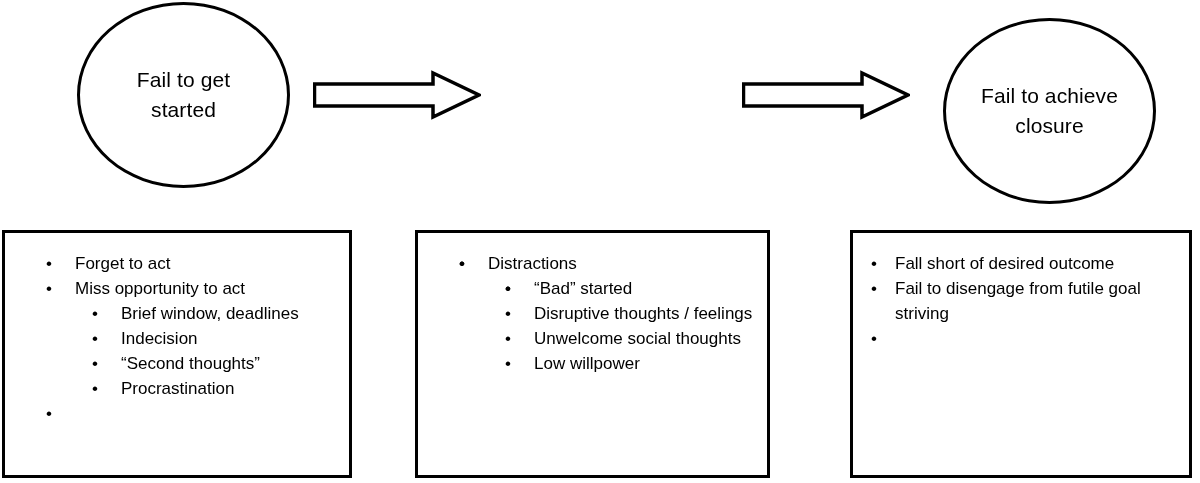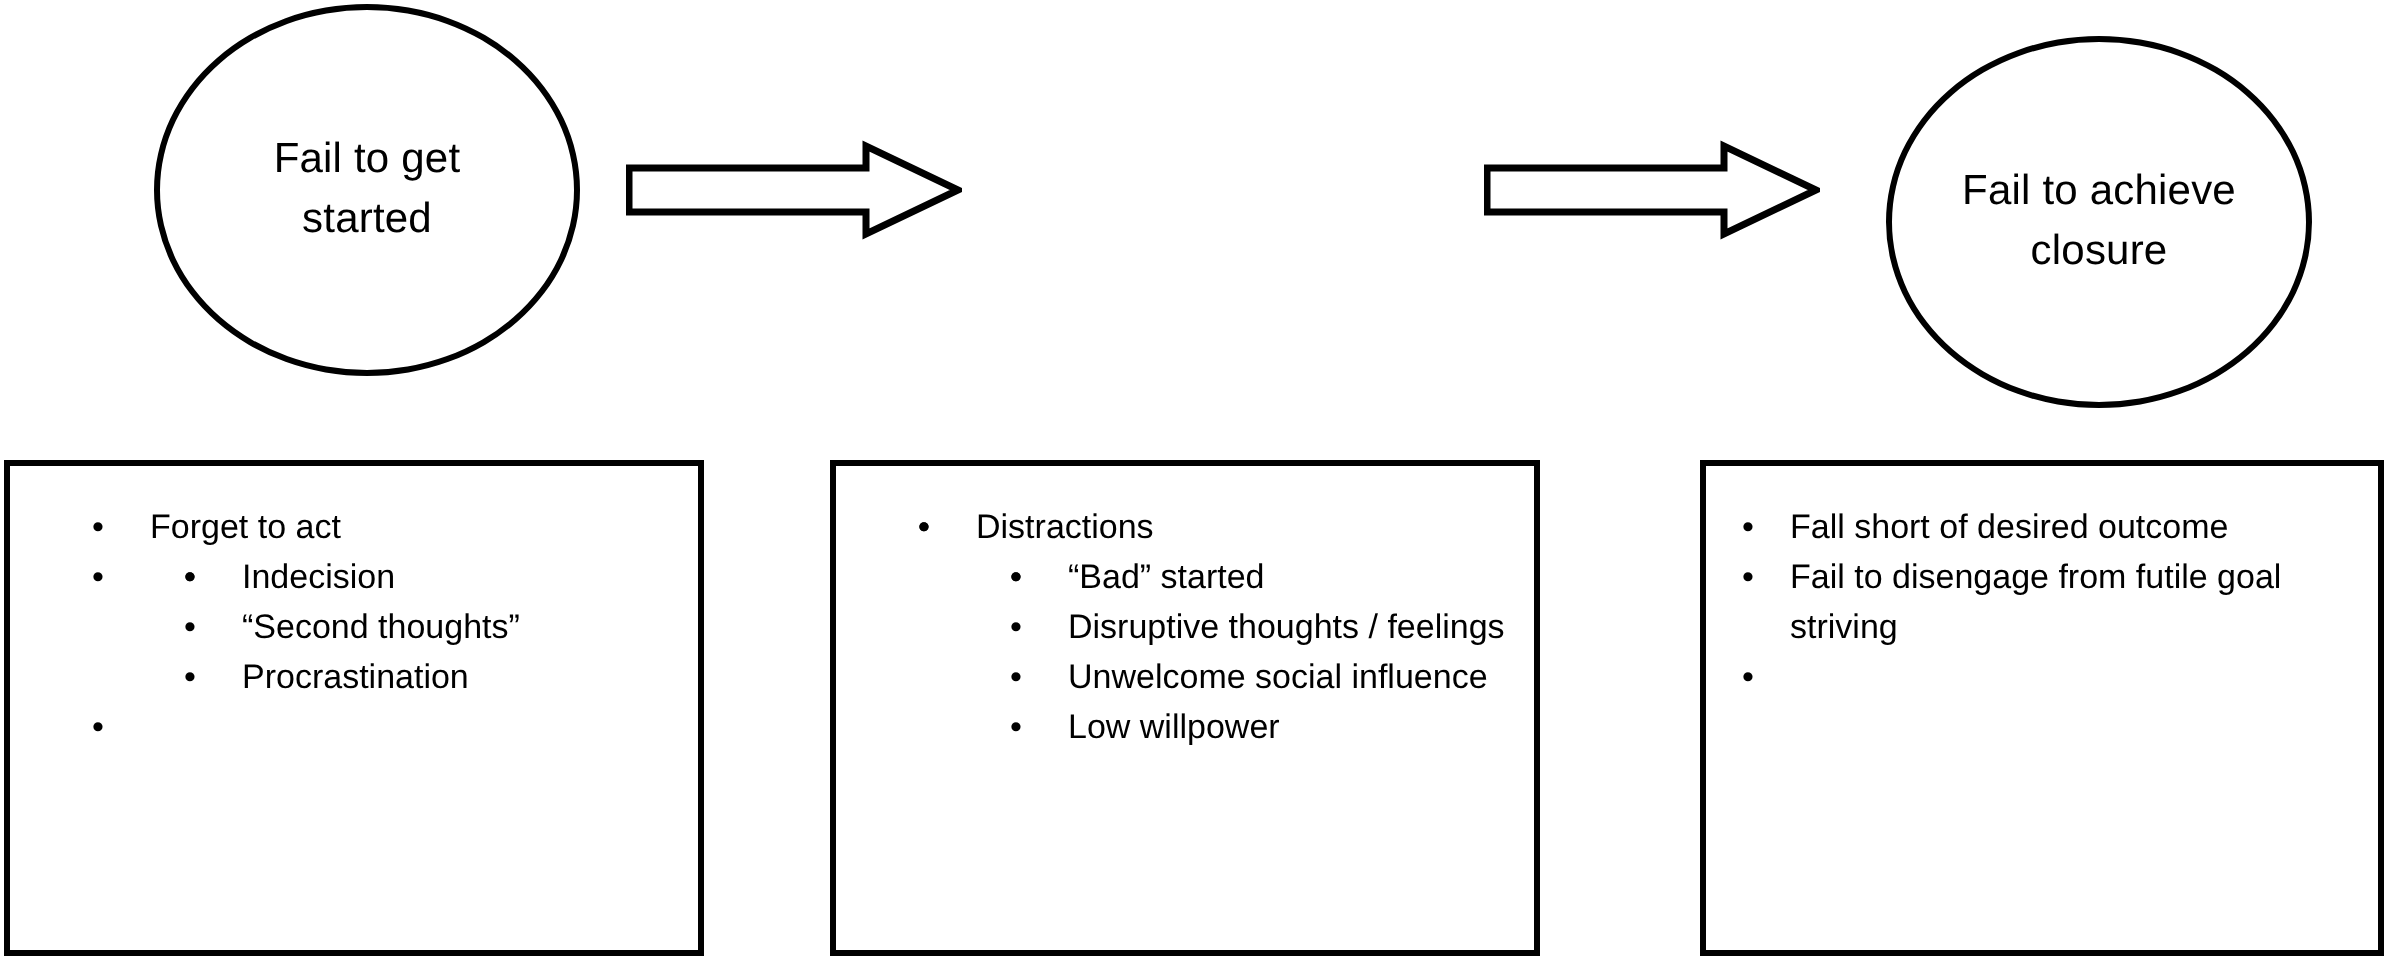--- a/index.html
+++ b/index.html
@@ -134,6 +134,7 @@
       </li>
       <li class="bullet-item">
         <span class="dot">•</span>
+        <span>Miss opportunity to act</span>
       </li>
       <li class="bullet-item lvl2">
         <span class="dot">•</span>

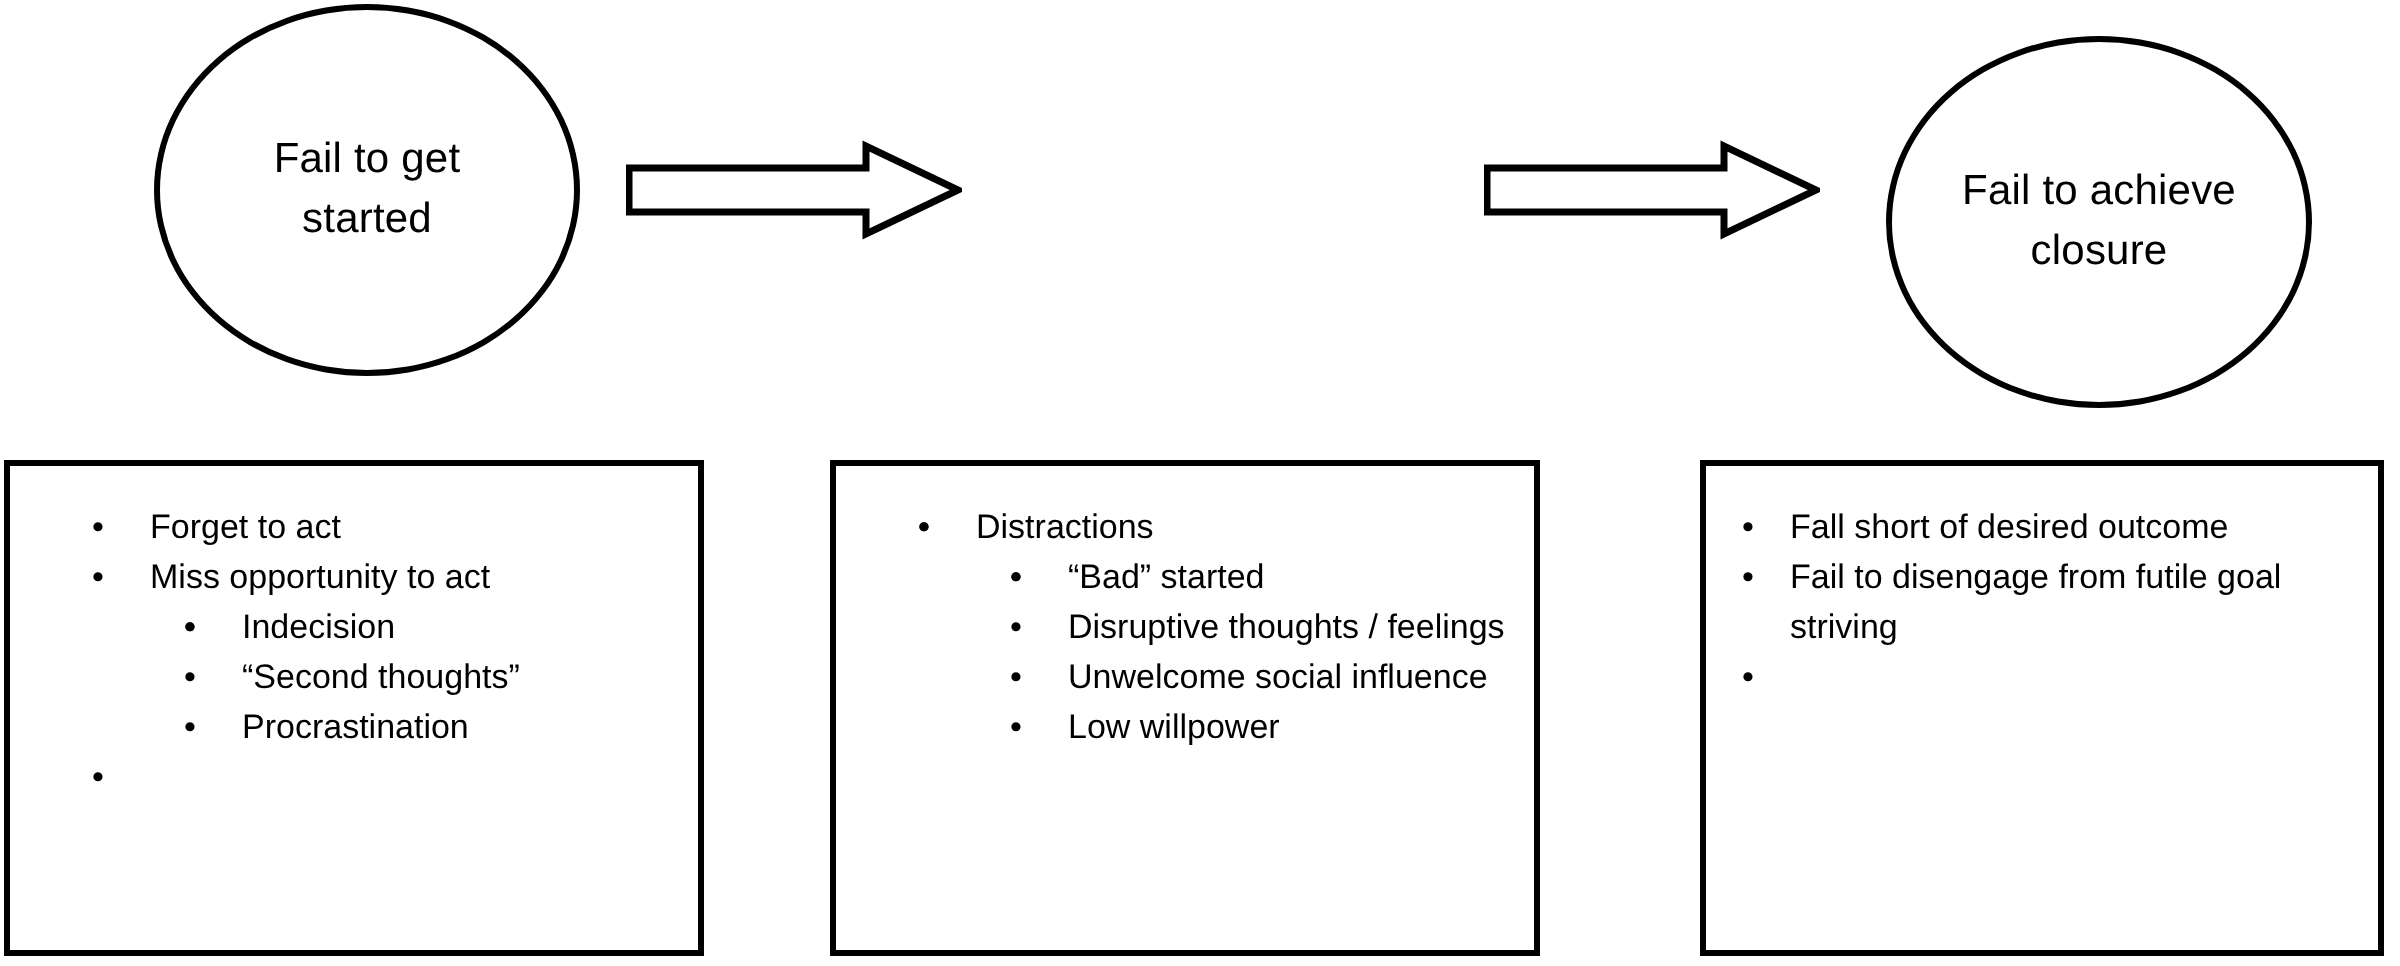--- a/index.html
+++ b/index.html
@@ -138,6 +138,7 @@
       </li>
       <li class="bullet-item lvl2">
         <span class="dot">•</span>
+        <span>Brief window, deadlines</span>
       </li>
       <li class="bullet-item lvl2">
         <span class="dot">•</span>

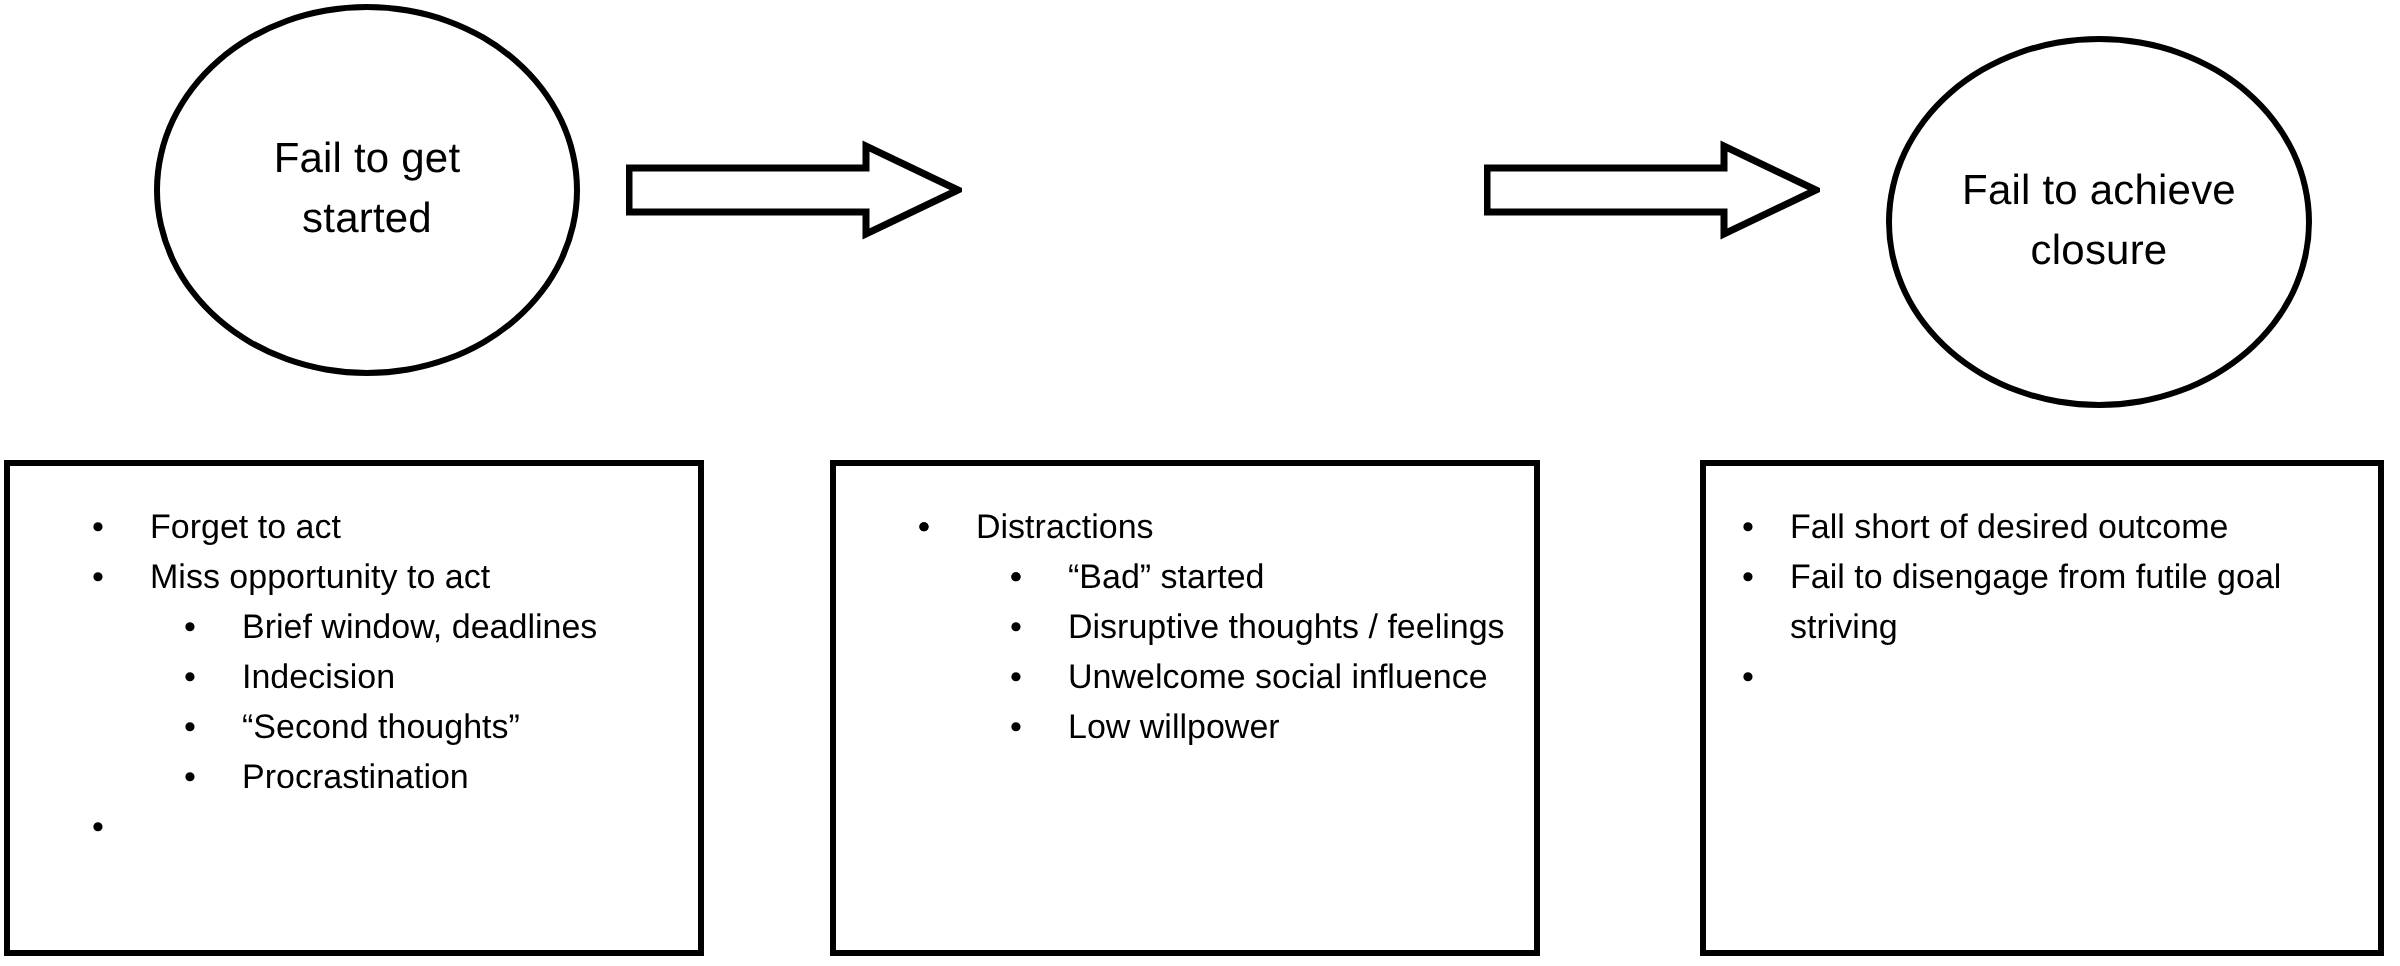--- a/index.html
+++ b/index.html
@@ -180,7 +180,7 @@
       </li>
       <li class="bullet-item lvl2">
         <span class="dot">•</span>
-        <span>Unwelcome social influence</span>
+        <span>Unwelcome social thoughts</span>
       </li>
       <li class="bullet-item lvl2">
         <span class="dot">•</span>

